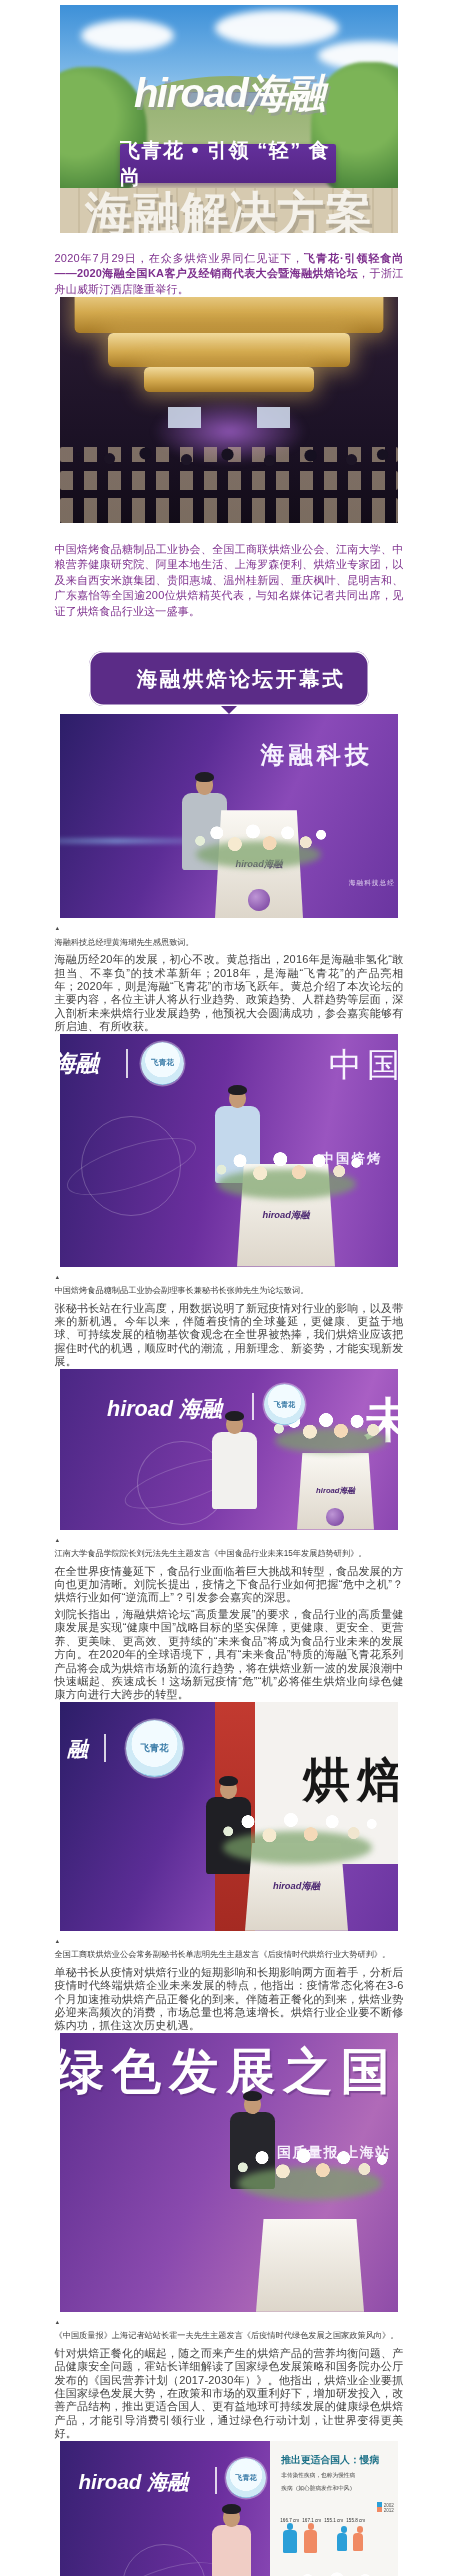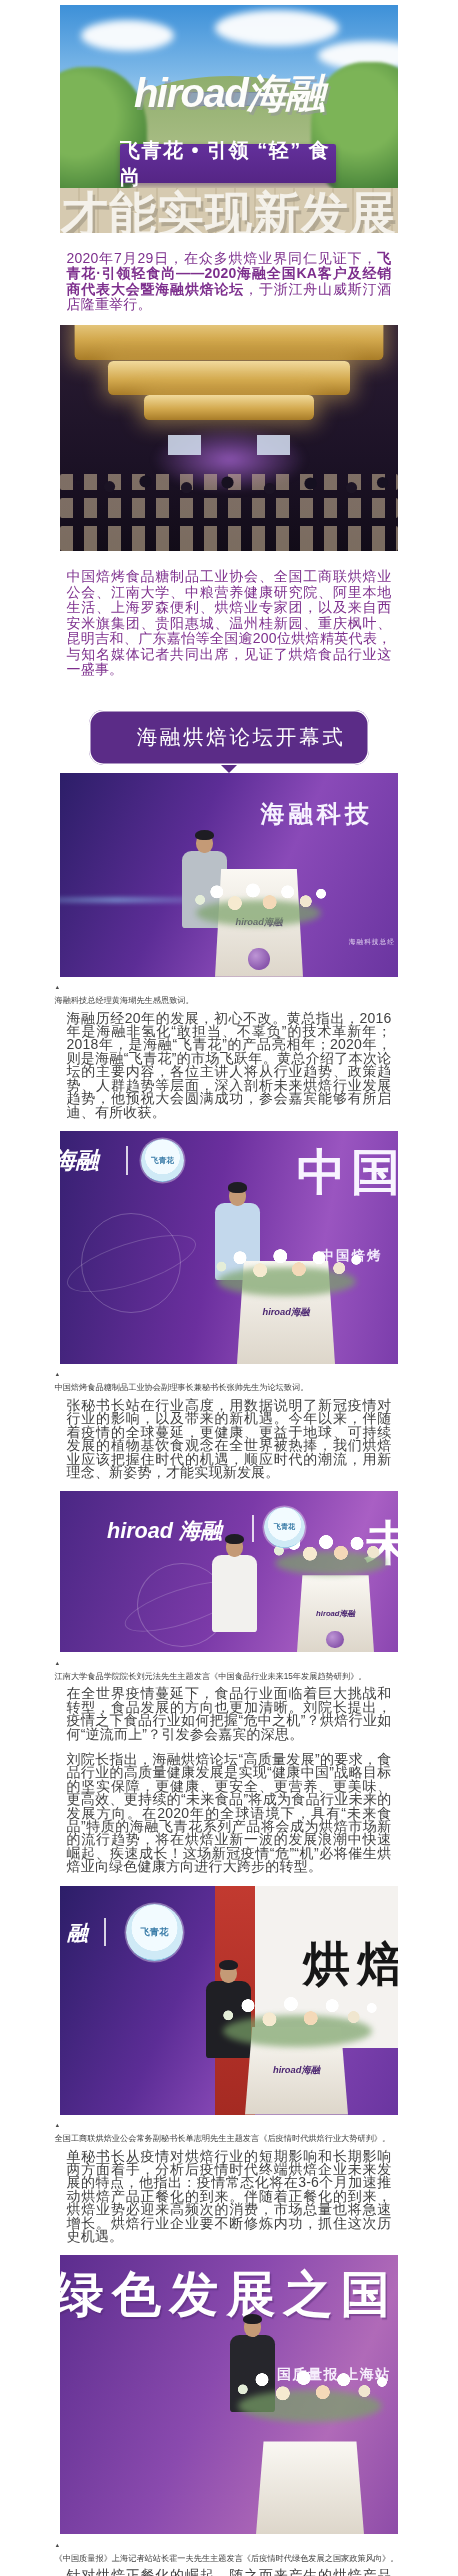--- a/index.html
+++ b/index.html
@@ -145,7 +145,7 @@
       <span>飞青花 • 引领 “轻” 食尚</span>
     </div>
     <div class="ground"></div>
-    <div class="sign-bottom">才能实现新发展</div>
+    <div class="sign-bottom">海融解决方案</div>
   </figure>
 
   <p class="para purple mt-intro"><span>2020年7月29日，在众多烘焙业界同仁见证下，</span><span class="pbold">飞青花·引领轻食尚——2020海融全国KA客户及经销商代表大会暨海融烘焙论坛</span><span>，于浙江舟山威斯汀酒店隆重举行。</span></p>

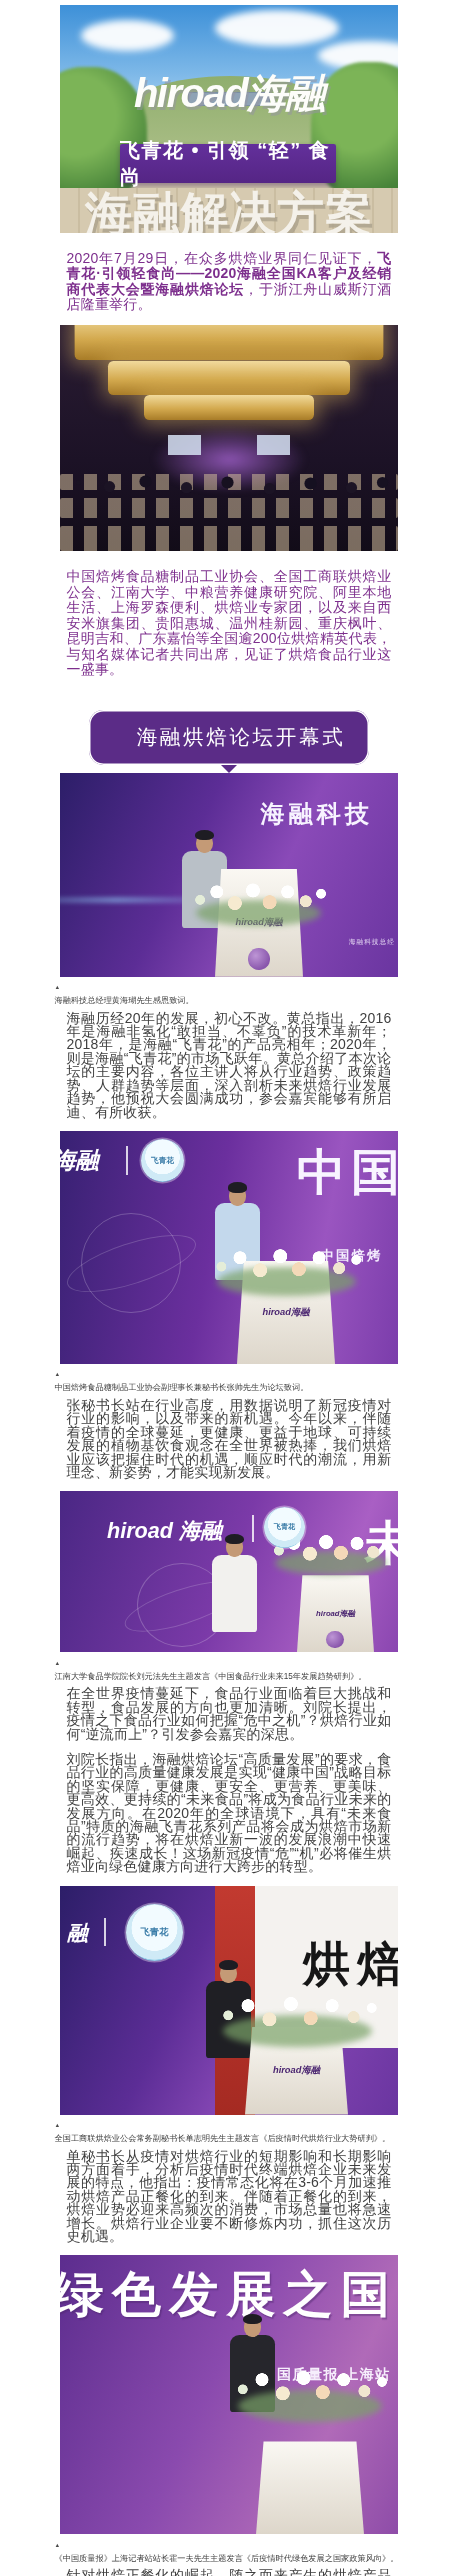--- a/index.html
+++ b/index.html
@@ -7,7 +7,7 @@
   .wrap{width:349px;margin:0 auto;padding-top:5.2px;padding-bottom:20.6px;display:flow-root;}
 
   
-  .para{font-size:14px;line-height:13.4px;letter-spacing:0.2px;margin:12px;text-align:justify;}
+  .para{font-size:11px;line-height:13.4px;letter-spacing:0.2px;margin:0;text-align:justify;}
   .para.purple{color:#7d2f8d;line-height:15.5px;}
   .para .pbold{color:#7d2f8d;font-weight:bold;}
   .caption{font-size:8.2px;line-height:11.3px;margin:0;color:#3f3f3f;}

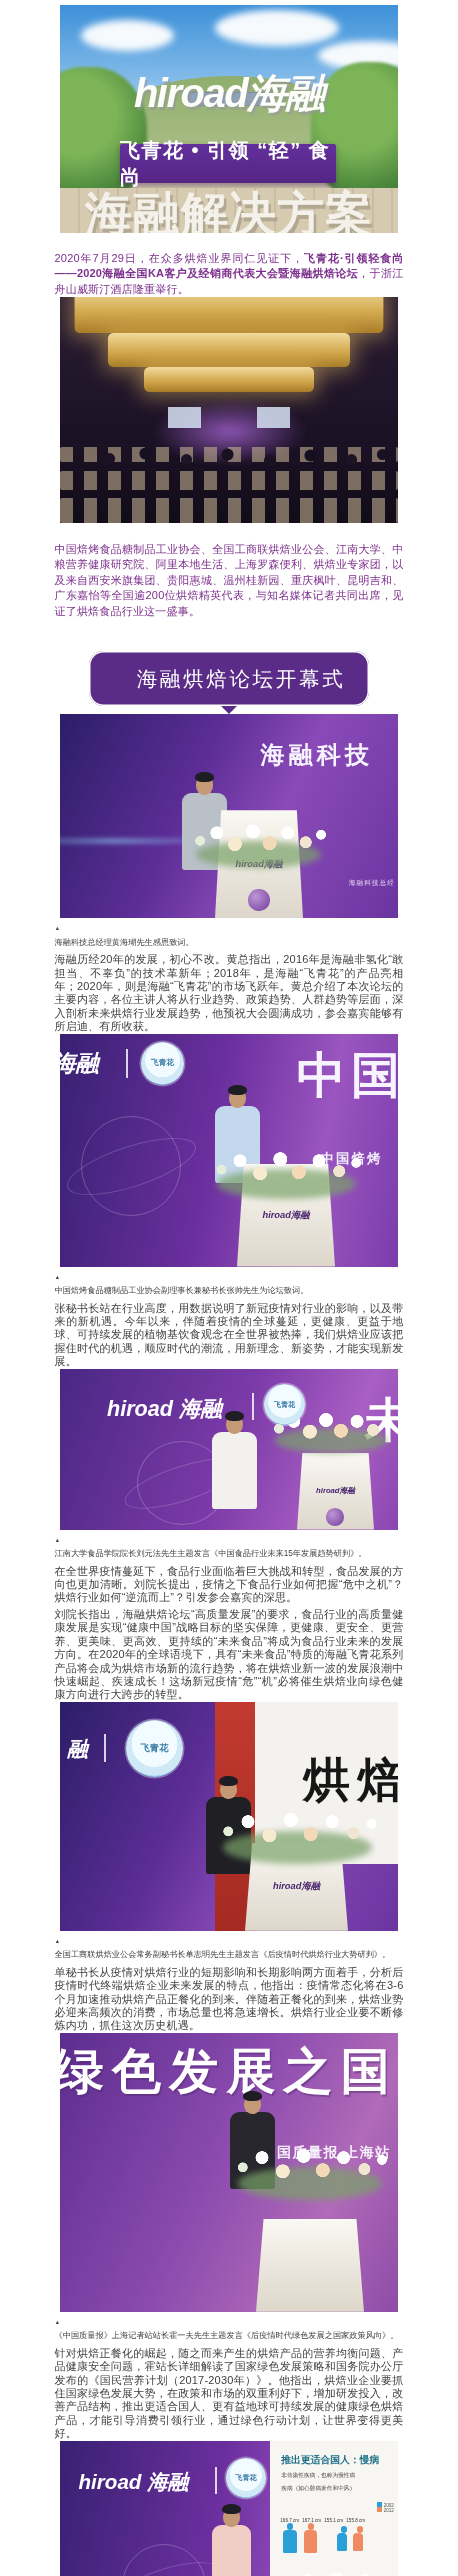--- a/index.html
+++ b/index.html
@@ -25,7 +25,7 @@
     display:flex;align-items:center;justify-content:center;box-shadow:inset 0 0 0 1.5px #ffffff;}
   .badge-box::before{content:"";position:absolute;left:-4.6px;top:3.1px;right:2.6px;bottom:-4.6px;
     border:1px solid #5b2c87;border-radius:15.5px;z-index:-1;}
-  .badge-label{color:#ffffff;font-size:20.6px;font-weight:normal;letter-spacing:2.6px;white-space:nowrap;margin-left:24px;}
+  .badge-label{color:#ffffff;font-size:20.6px;font-weight:bold;letter-spacing:2.6px;white-space:nowrap;margin-left:24px;}
   .badge-tail{width:0;height:0;margin:0 auto;border-left:8.8px solid transparent;
     border-right:8.8px solid transparent;border-top:8.8px solid #5b2c87;}
 

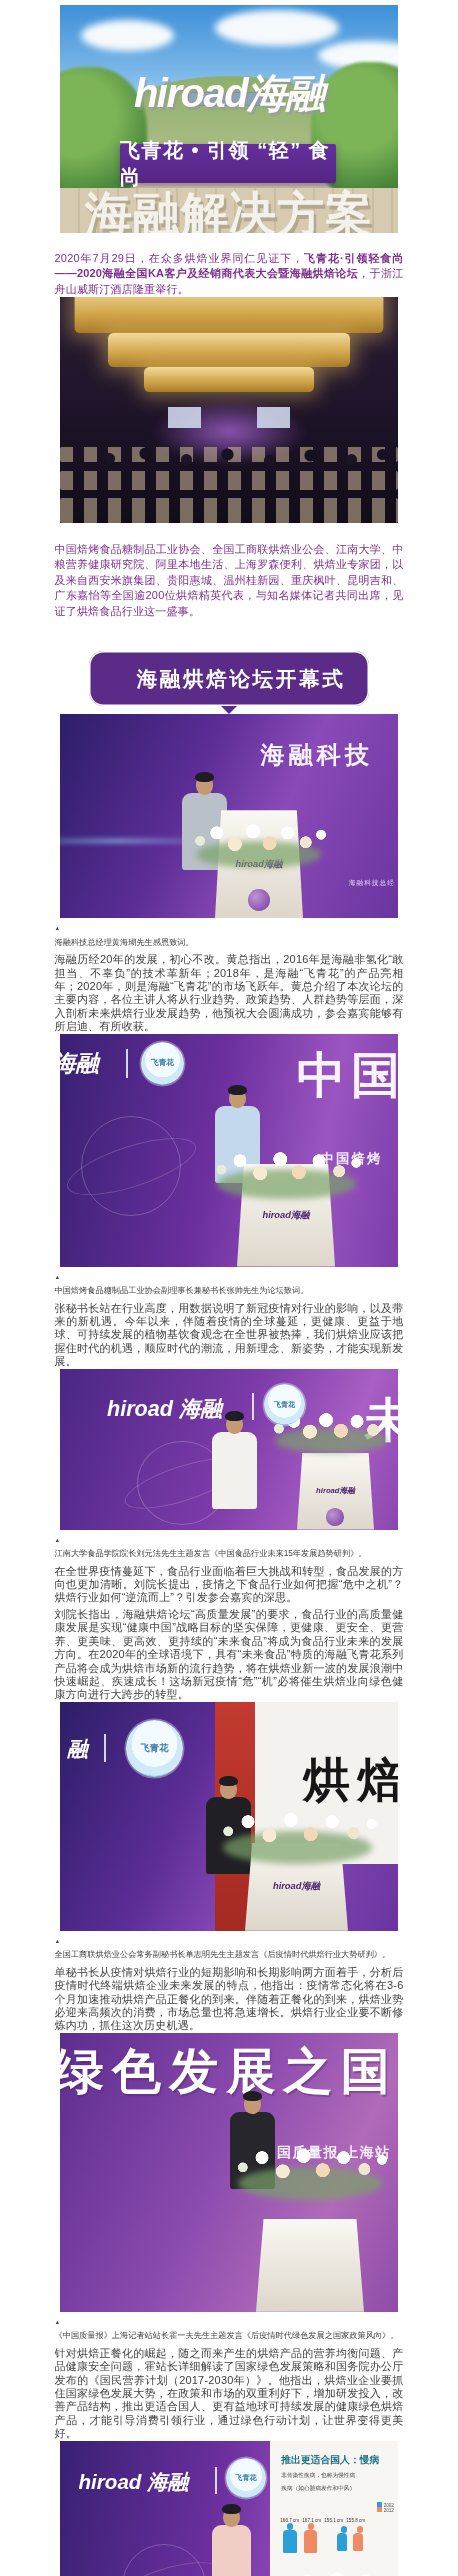--- a/index.html
+++ b/index.html
@@ -108,7 +108,7 @@
 
   .sp1-screen{position:absolute;right:25px;top:25px;color:#f7f3ff;font-size:24px;font-weight:bold;letter-spacing:4.1px;}
   .sp1-corner{position:absolute;right:3.1px;bottom:30px;color:#efe6fa;font-size:6.7px;letter-spacing:1px;opacity:.9;}
-  .sp2-big{position:absolute;right:-7.2px;top:9.3px;color:#f8f4ff;font-size:49px;font-weight:bold;letter-spacing:5.2px;white-space:nowrap;}
+  .sp2-big{position:absolute;right:-7.2px;top:9.3px;color:#f8f4ff;font-size:33px;font-weight:normal;letter-spacing:5.2px;white-space:nowrap;}
   .sp2-mid{position:absolute;right:15.5px;top:116px;color:#f3ecfd;font-size:13.4px;font-weight:bold;letter-spacing:2.1px;}
   .sp3-side{position:absolute;right:-13.4px;top:20.6px;color:#ffffff;font-size:47px;font-weight:bold;}
   .sp4-red{position:absolute;top:0;bottom:0;left:155px;width:40px;background:linear-gradient(180deg,#c23a30,#a52a22);}

